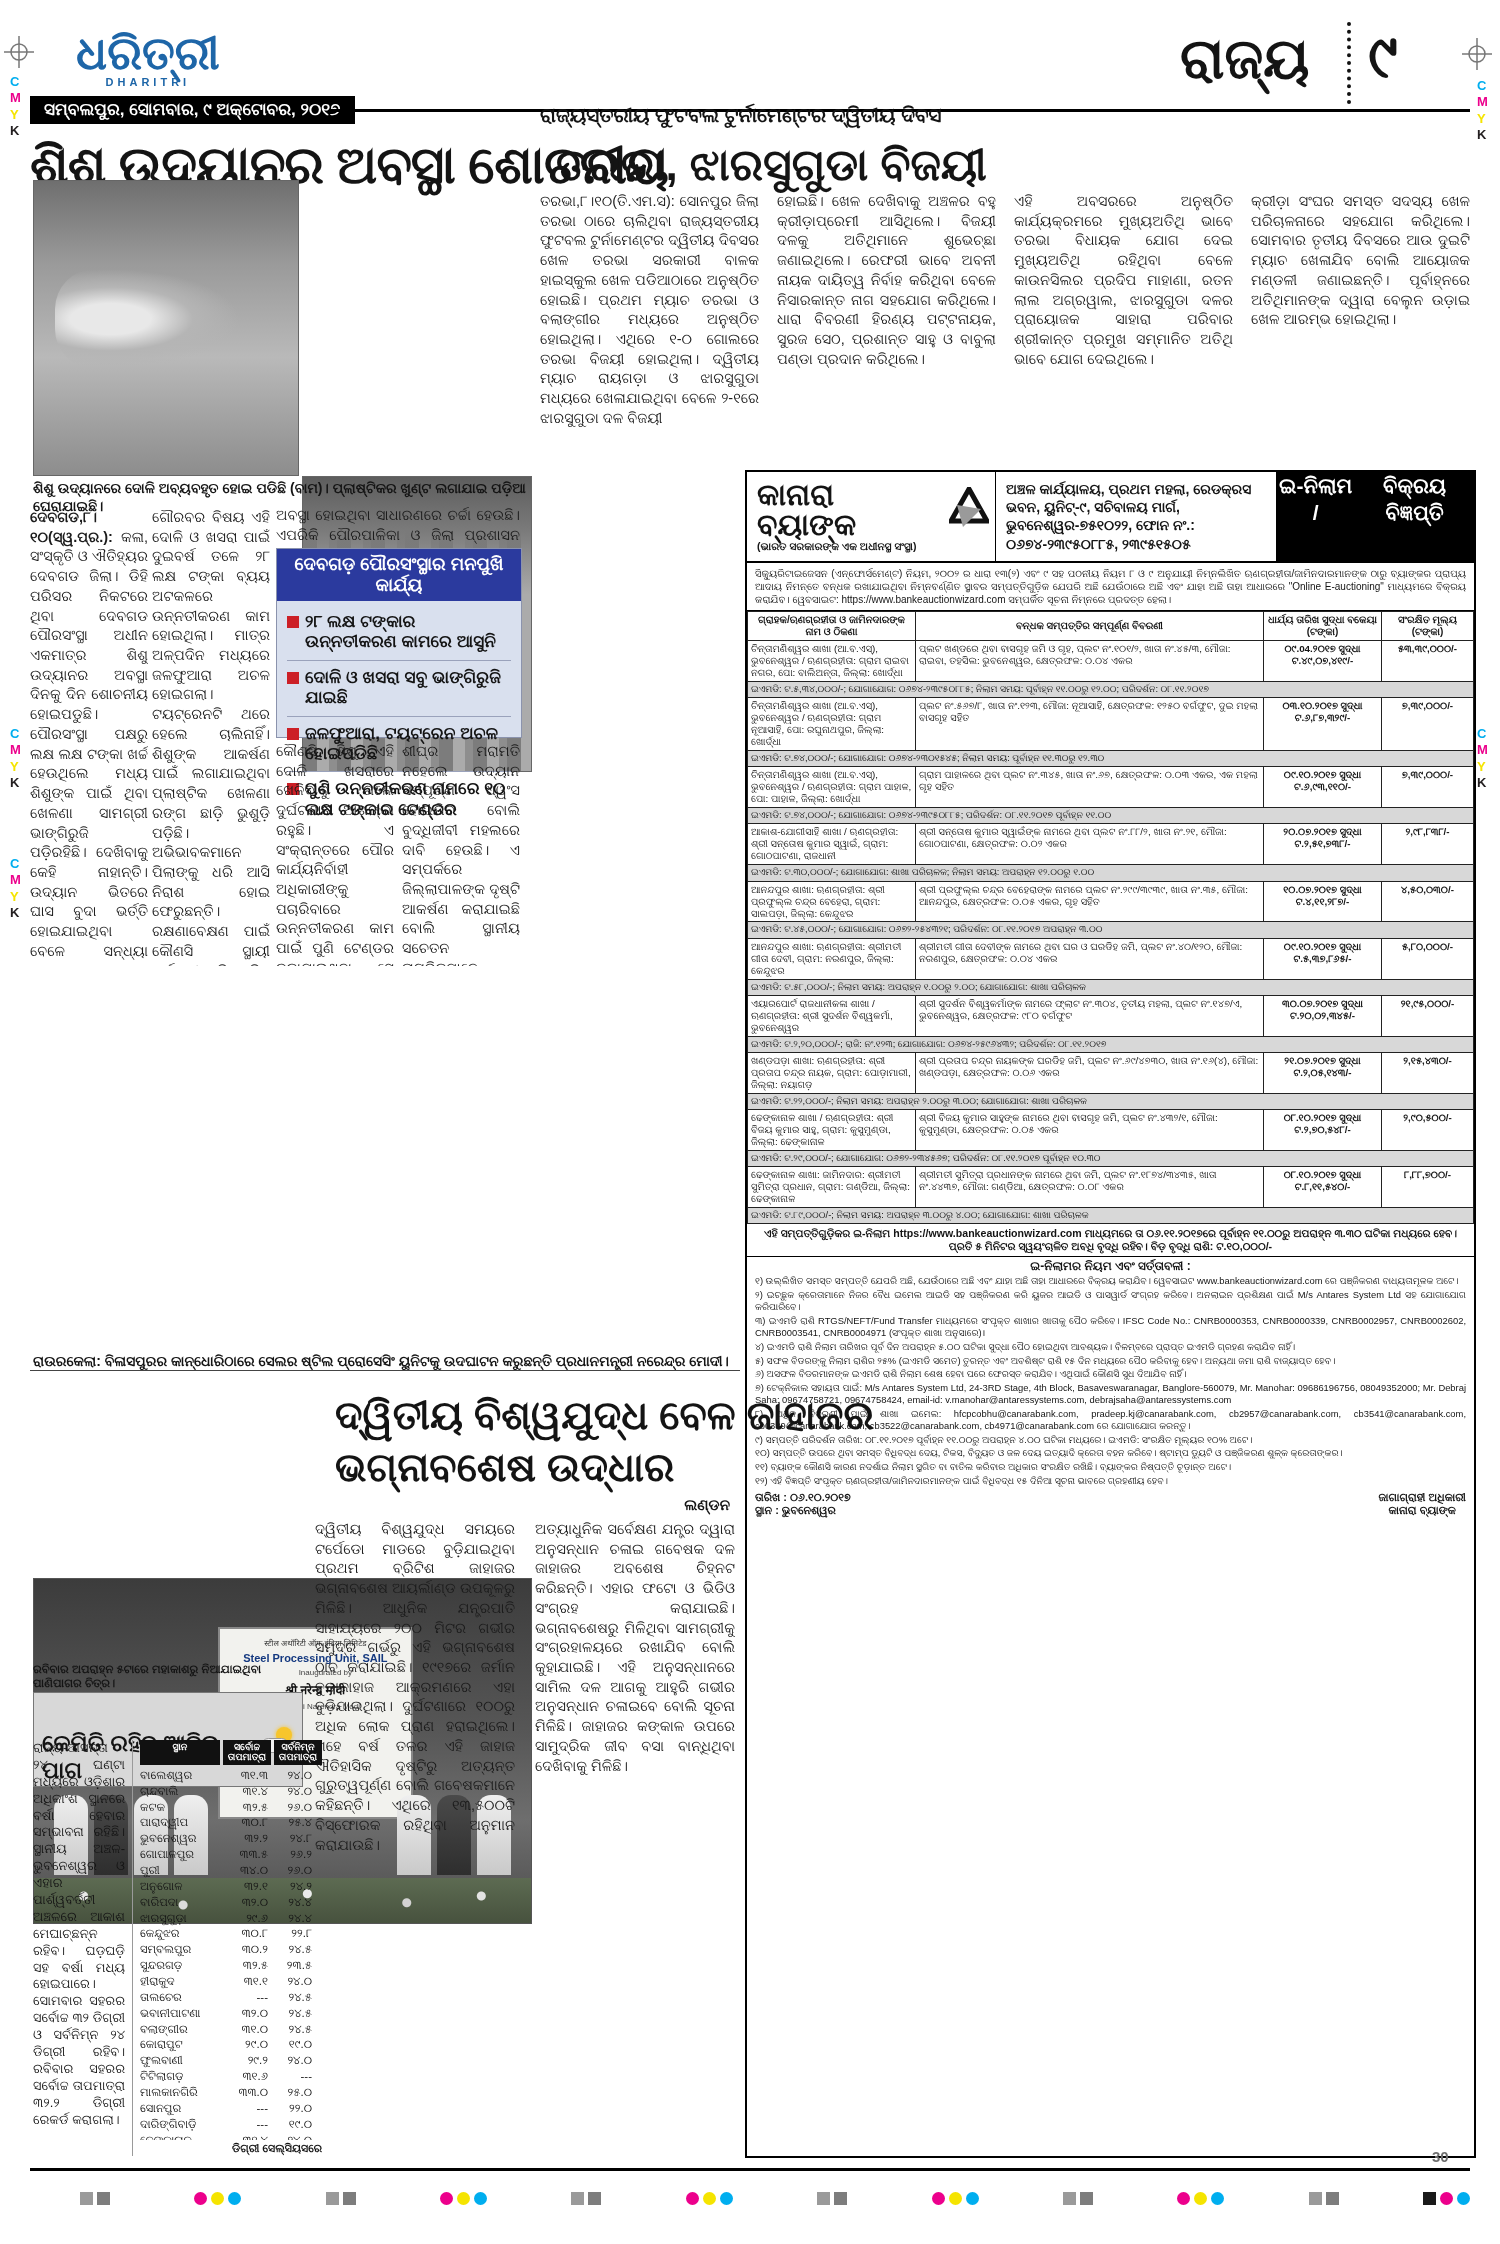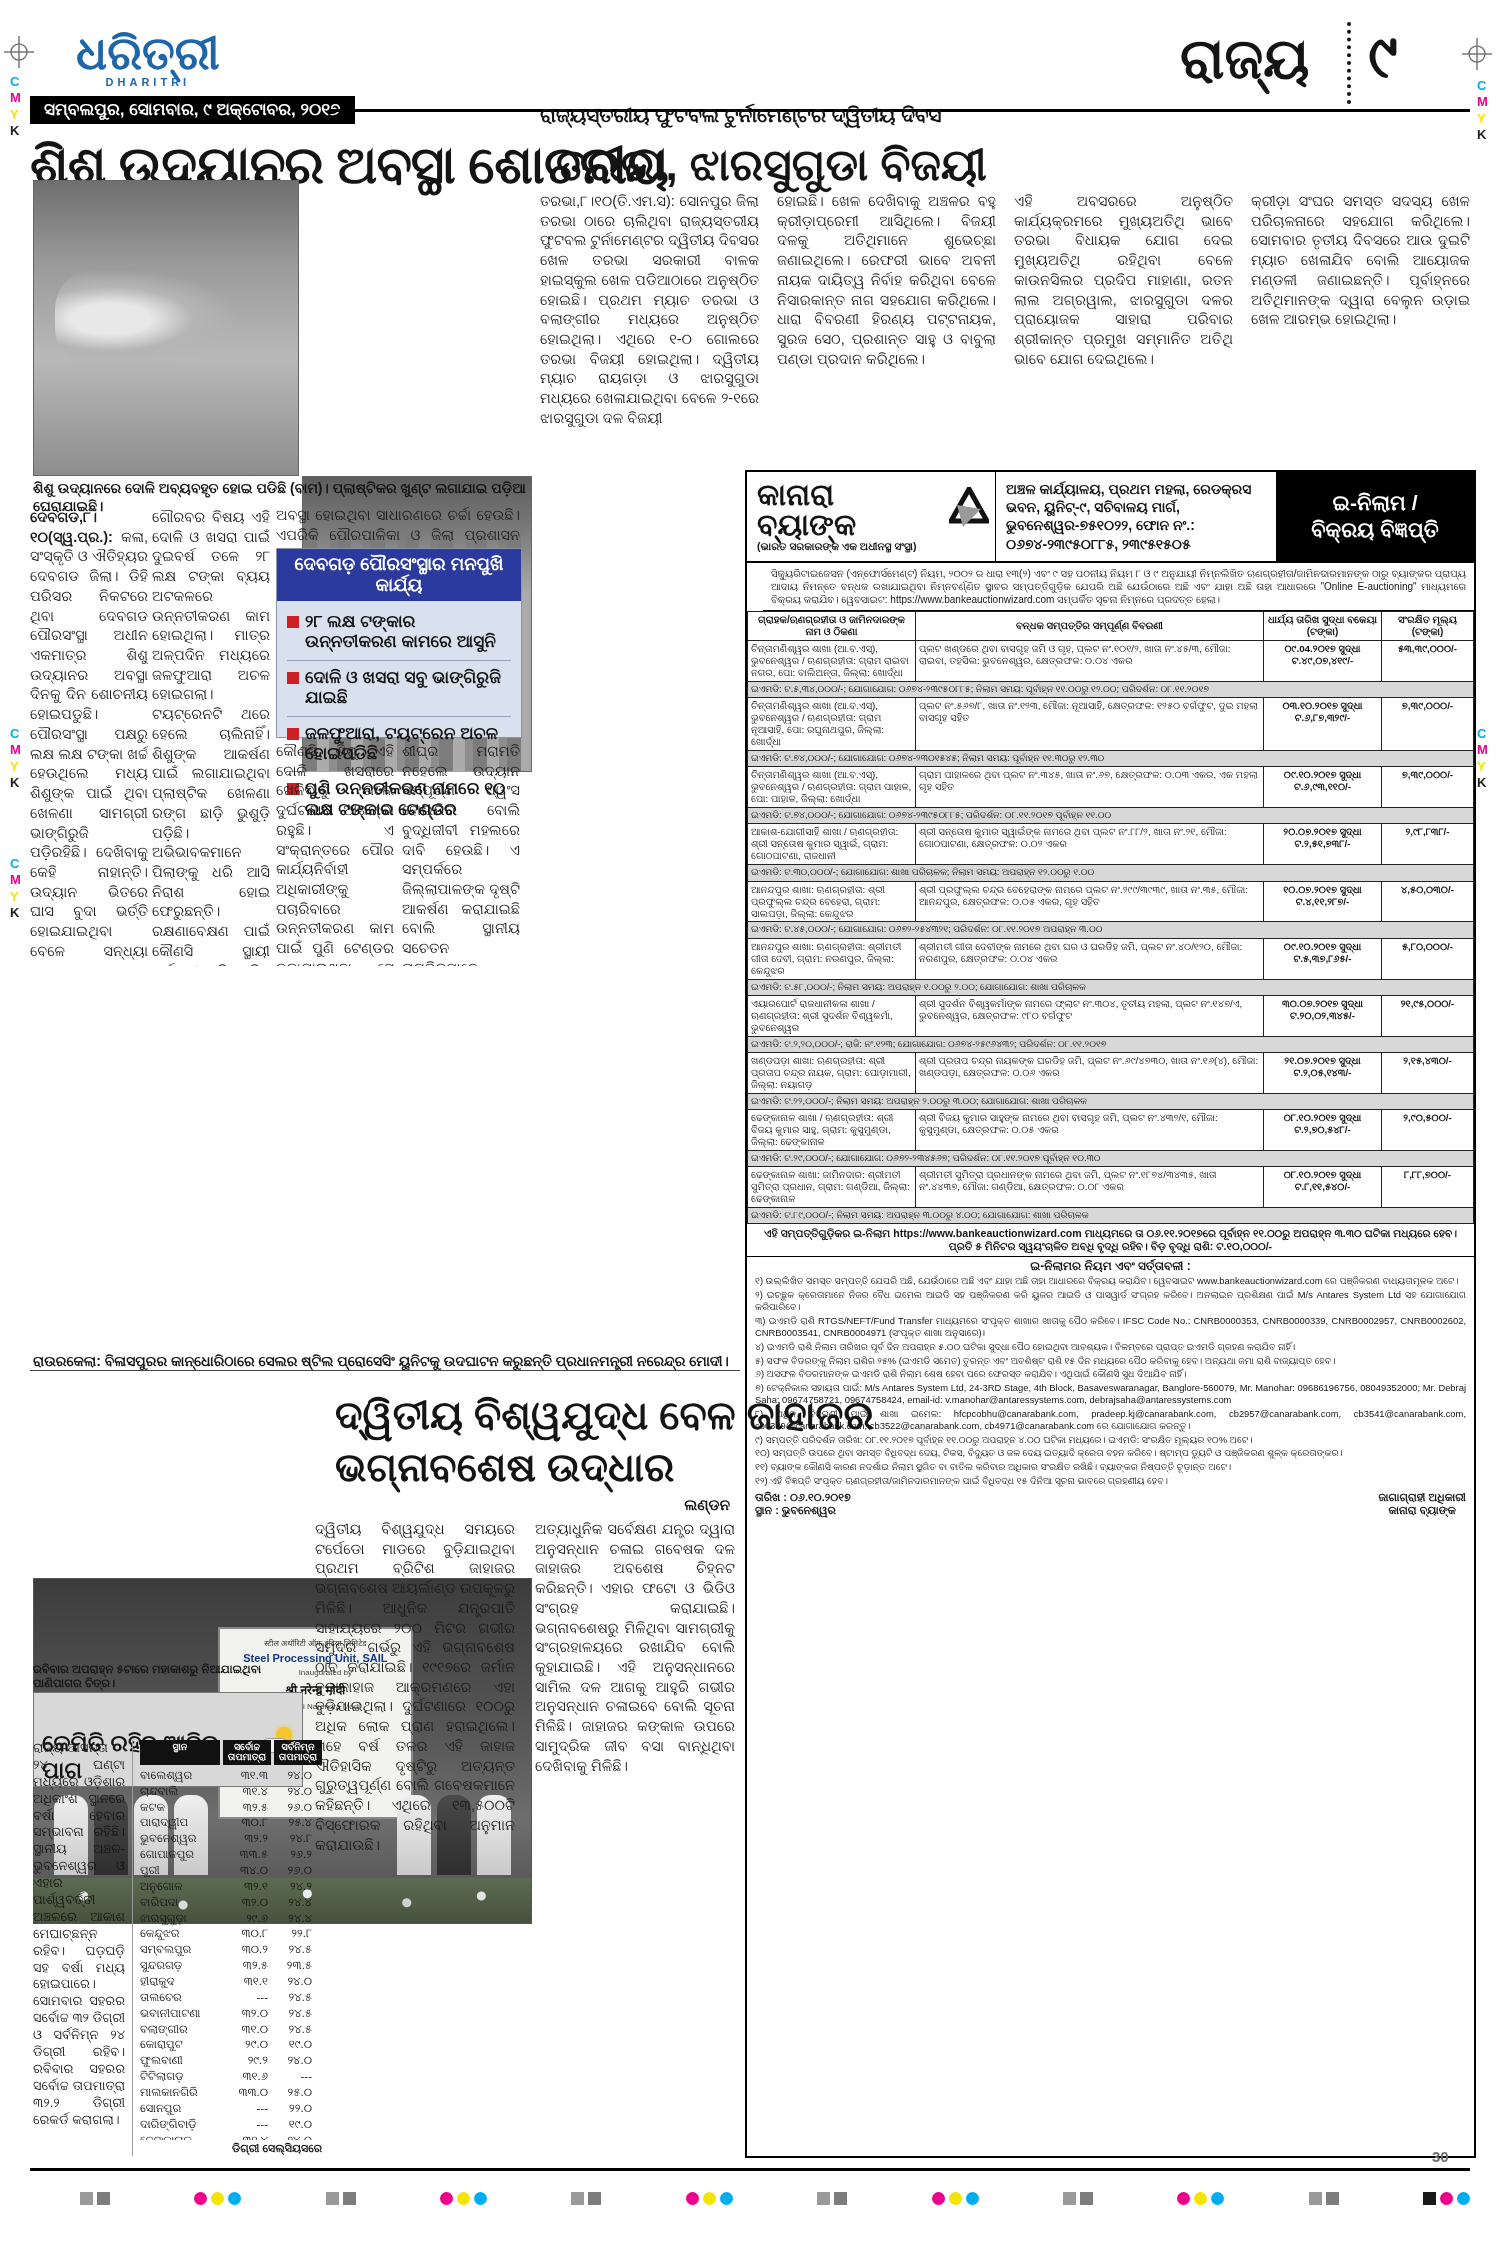--- a/index.html
+++ b/index.html
@@ -50,7 +50,7 @@
   .bank-sub{font-size:10.5px;font-weight:bold;}
   .bank-addr{font-size:14px;font-weight:bold;line-height:1.3;}
   .bank-black{background:#000;color:#fff;font-size:21px;font-weight:bold;
-              display:flex;flex-direction:column;justify-content:center;text-align:center;line-height:1.3;}
+              display:flex;flex-direction:row;justify-content:center;text-align:center;line-height:1.3;}
   .bank-intro{font-size:10px;line-height:1.3;text-align:justify;padding:4px 8px;border-bottom:1px solid #000;margin-left:16px;}
   table.bank-tab{width:100%;border-collapse:collapse;font-size:9.8px;line-height:1.22;table-layout:fixed;}
   table.bank-tab th{border:1px solid #222;padding:2px 3px;font-weight:bold;text-align:center;background:#fff;font-size:10px;}

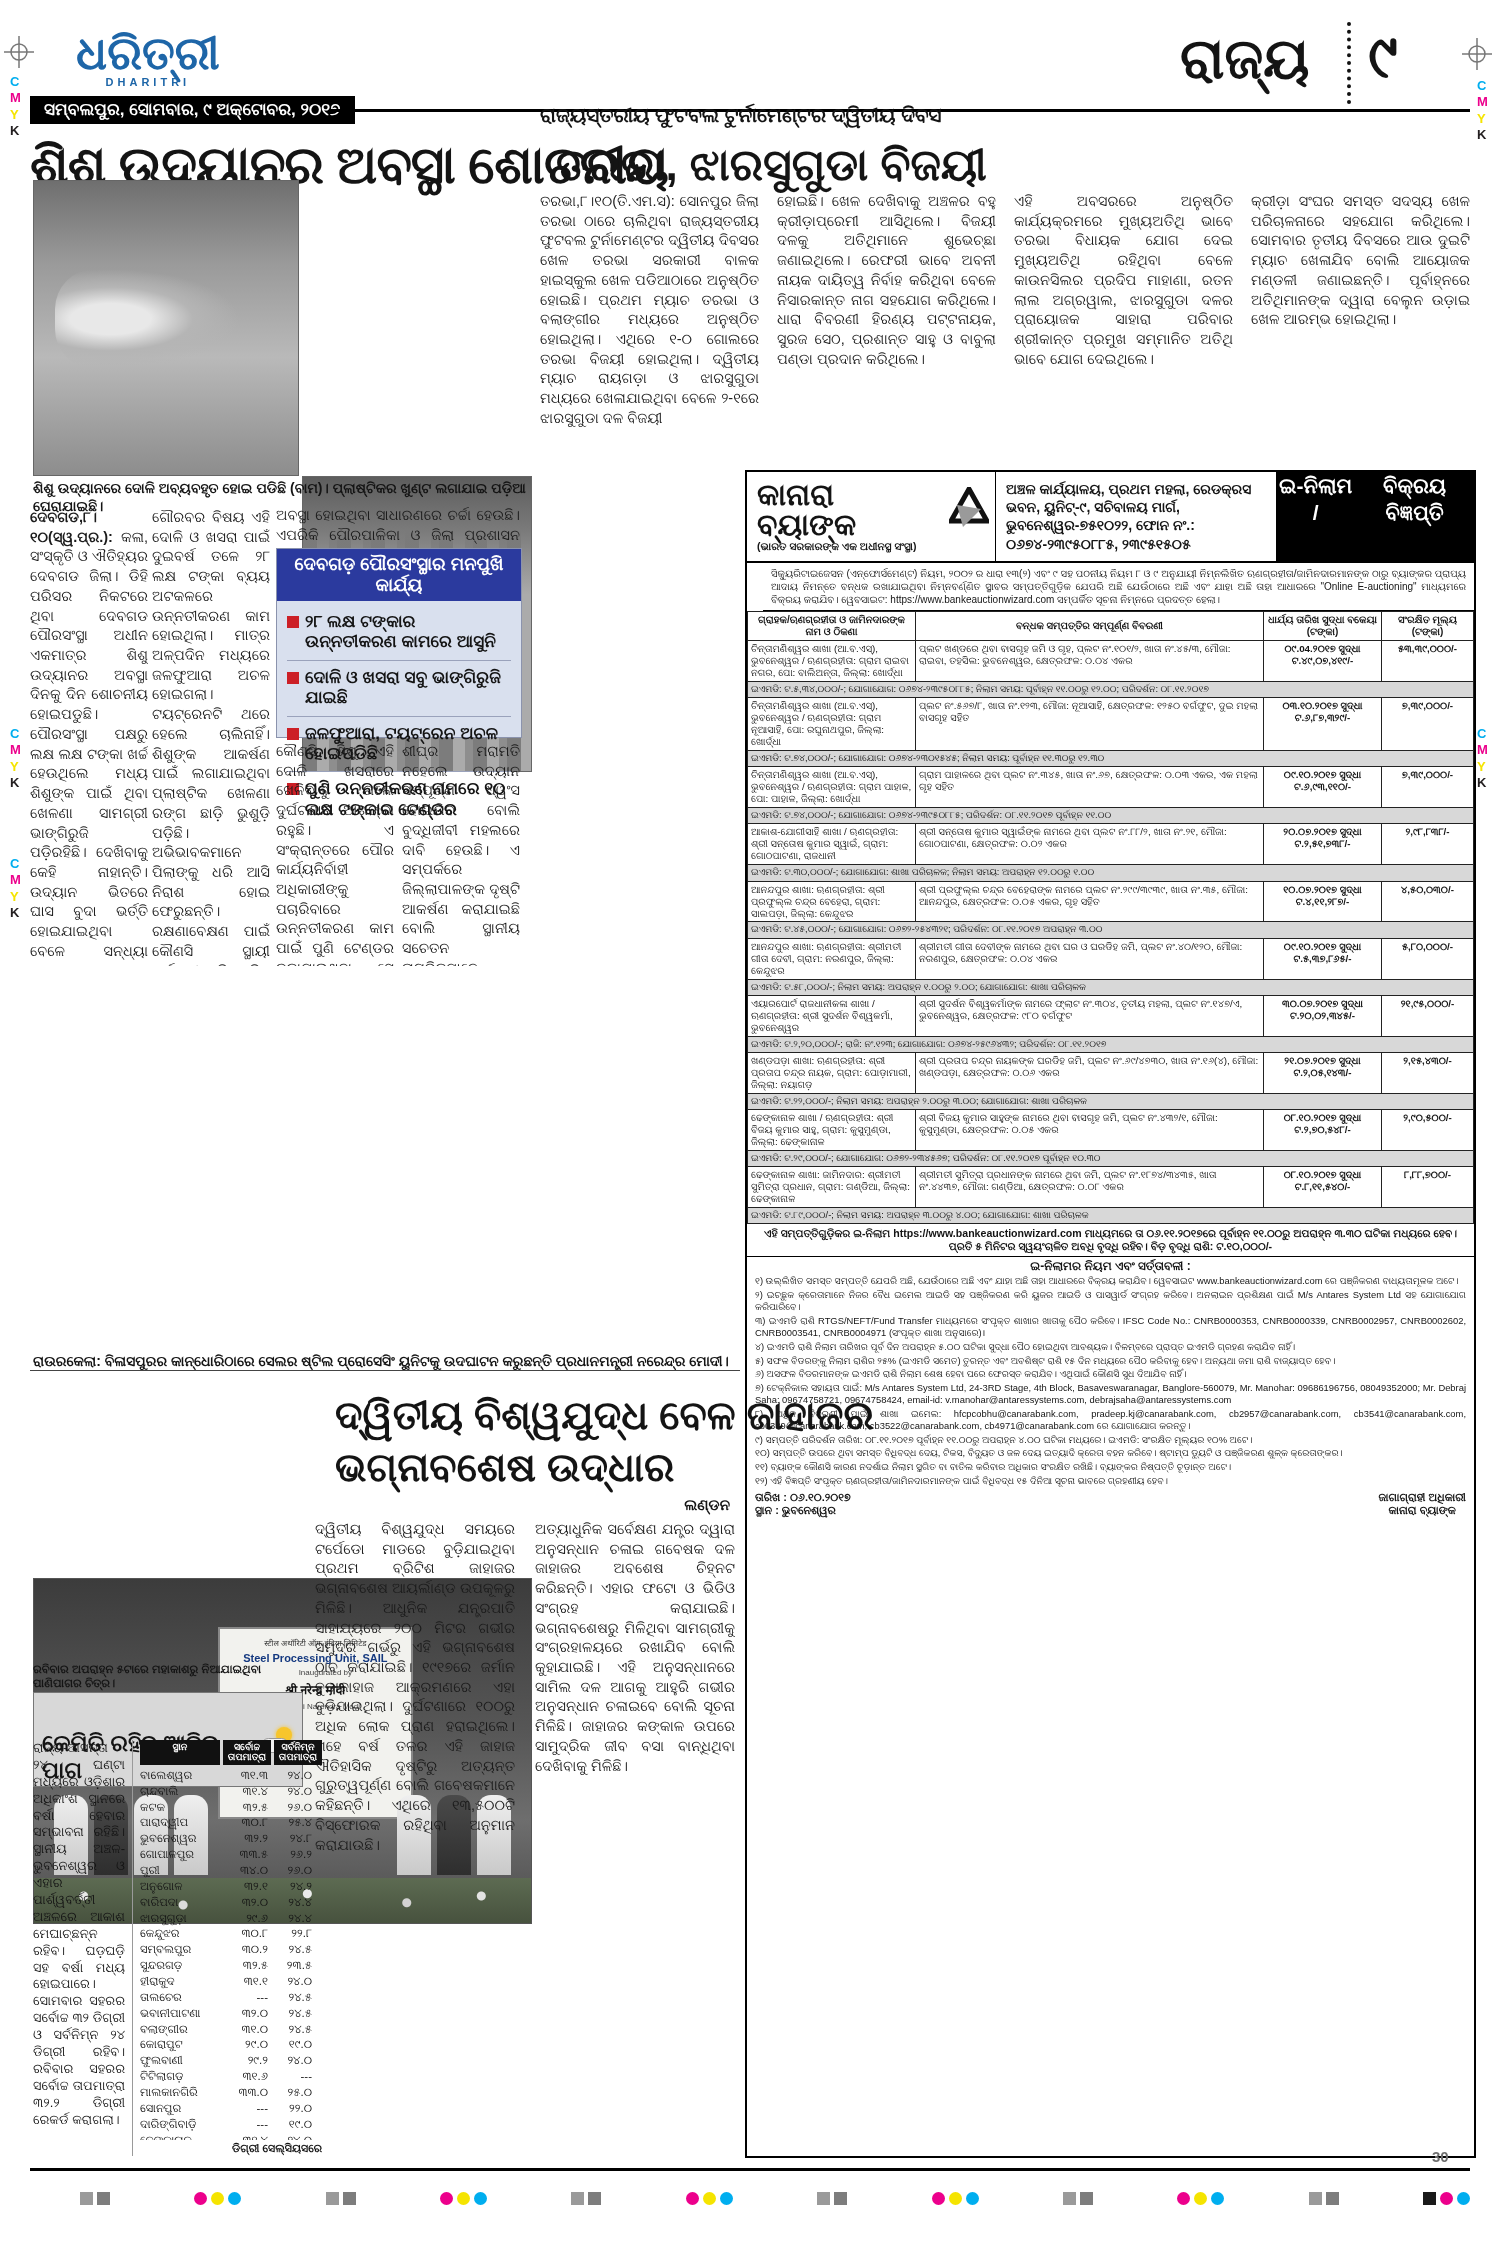--- a/index.html
+++ b/index.html
@@ -51,7 +51,7 @@
   .bank-addr{font-size:14px;font-weight:bold;line-height:1.3;}
   .bank-black{background:#000;color:#fff;font-size:21px;font-weight:bold;
               display:flex;flex-direction:row;justify-content:center;text-align:center;line-height:1.3;}
-  .bank-intro{font-size:10px;line-height:1.3;text-align:justify;padding:4px 8px;border-bottom:1px solid #000;margin-left:16px;}
+  .bank-intro{font-size:10px;line-height:1.3;text-align:justify;padding:4px 8px;border-bottom:1px solid #000;}
   table.bank-tab{width:100%;border-collapse:collapse;font-size:9.8px;line-height:1.22;table-layout:fixed;}
   table.bank-tab th{border:1px solid #222;padding:2px 3px;font-weight:bold;text-align:center;background:#fff;font-size:10px;}
   table.bank-tab td{border:1px solid #222;padding:2px 3px;vertical-align:top;text-align:left;}

